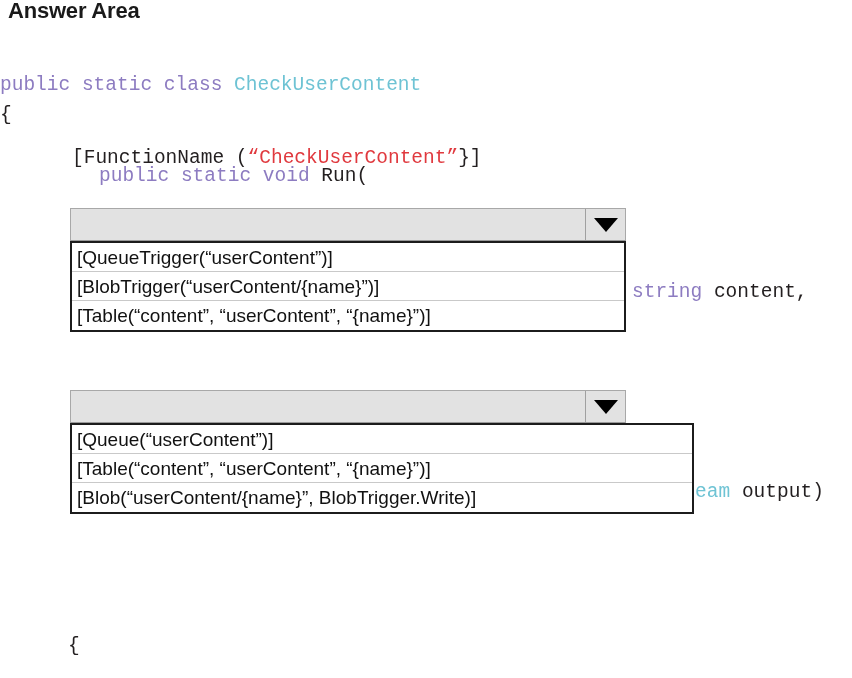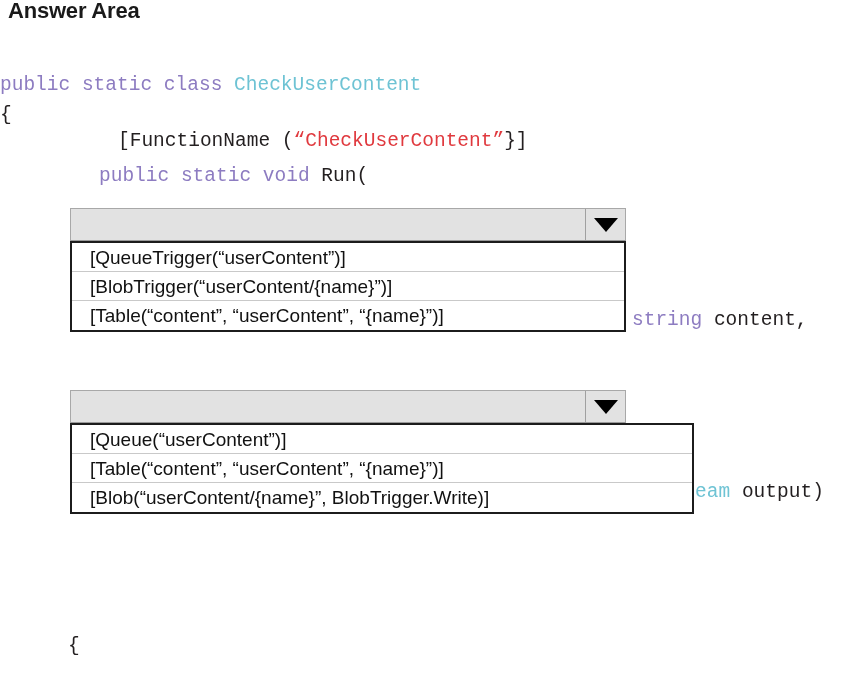--- a/index.html
+++ b/index.html
@@ -53,7 +53,7 @@
   
   .line-class     { position:absolute; left:0px;  top:0px;   }
   .line-obrace    { position:absolute; left:0px;  top:30px;  }
-  .line-funcname  { position:absolute; left:72px; top:56px;margin-left:46px;  }
+  .line-funcname  { position:absolute; left:72px; top:73px;  }
   .line-run       { position:absolute; left:72px; top:91px;margin-left:27px;  }
   .line-string    { position:absolute; left:632px;top:207px;margin-top:28px; }
   .line-stream    { position:absolute; left:660px;top:388px;margin-top:19px; }

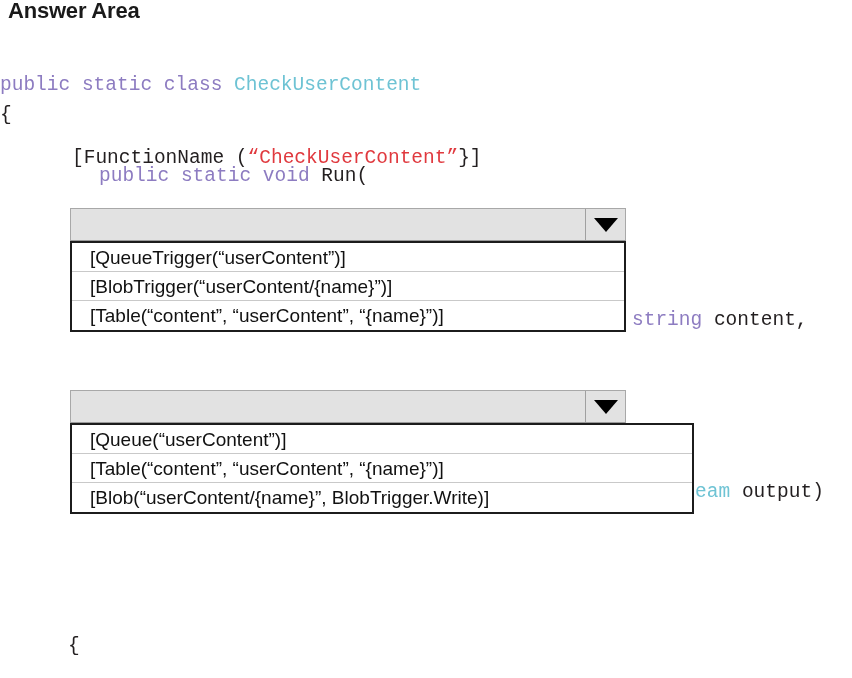--- a/index.html
+++ b/index.html
@@ -116,7 +116,7 @@
   .combo-option {
     height: 29px;
     line-height: 29px;
-    padding-left: 18px;
+    padding-left: 5px;
     font-family: "Liberation Sans", sans-serif;
     font-size: 19px;
     color: #111;

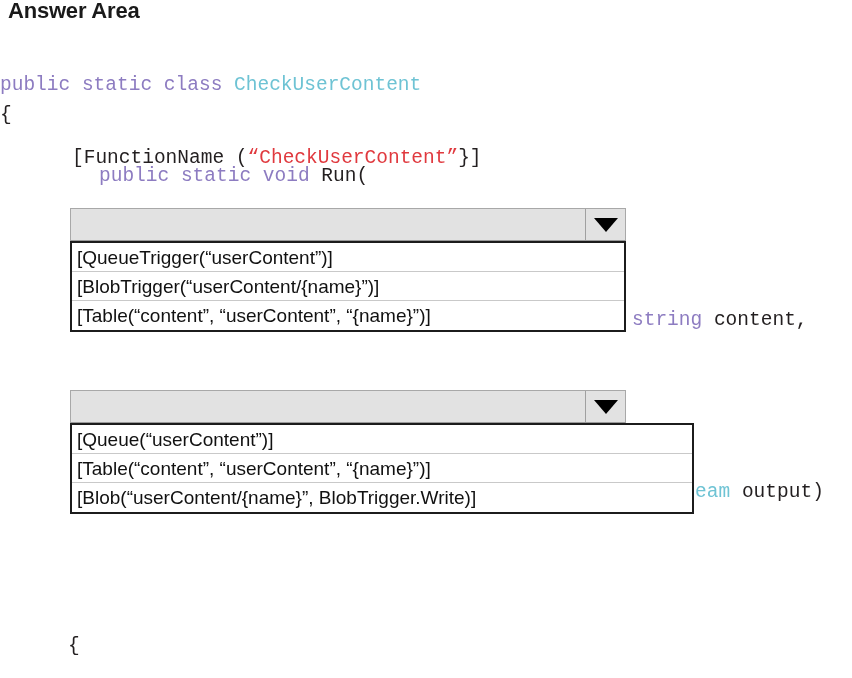--- a/index.html
+++ b/index.html
@@ -55,7 +55,7 @@
   .line-obrace    { position:absolute; left:0px;  top:30px;  }
   .line-funcname  { position:absolute; left:72px; top:73px;  }
   .line-run       { position:absolute; left:72px; top:91px;margin-left:27px;  }
-  .line-string    { position:absolute; left:632px;top:207px;margin-top:28px; }
+  .line-string    { position:absolute; left:632px;top:207px; }
   .line-stream    { position:absolute; left:660px;top:388px;margin-top:19px; }
   .line-obrace2   { position:absolute; left:68px; top:561px; }
   .line-dots      { position:absolute; left:122px;top:592px; }

